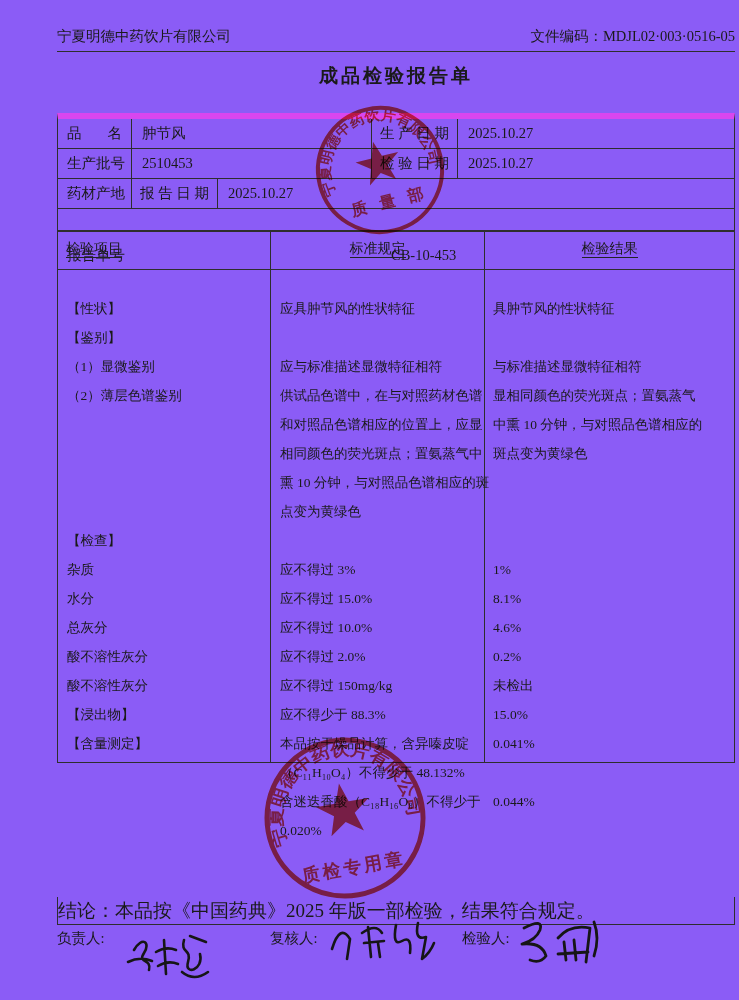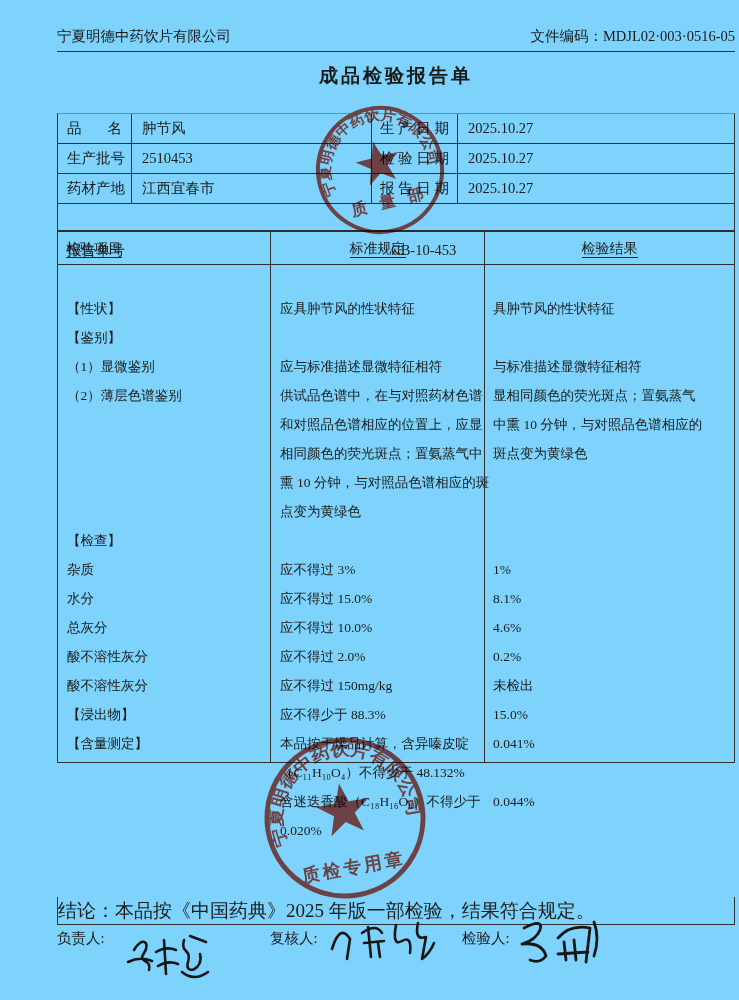--- a/index.html
+++ b/index.html
@@ -6,7 +6,7 @@
   html,body { margin:0; padding:0; }
   .page {
     position:relative; width:739px; height:1000px;
-    background:#7dd3fc; overflow:hidden;
+    background:#8b5cf6; overflow:hidden;
     font-family:"Liberation Serif","DejaVu Serif",serif;
     color:#1a1a1a;
   }

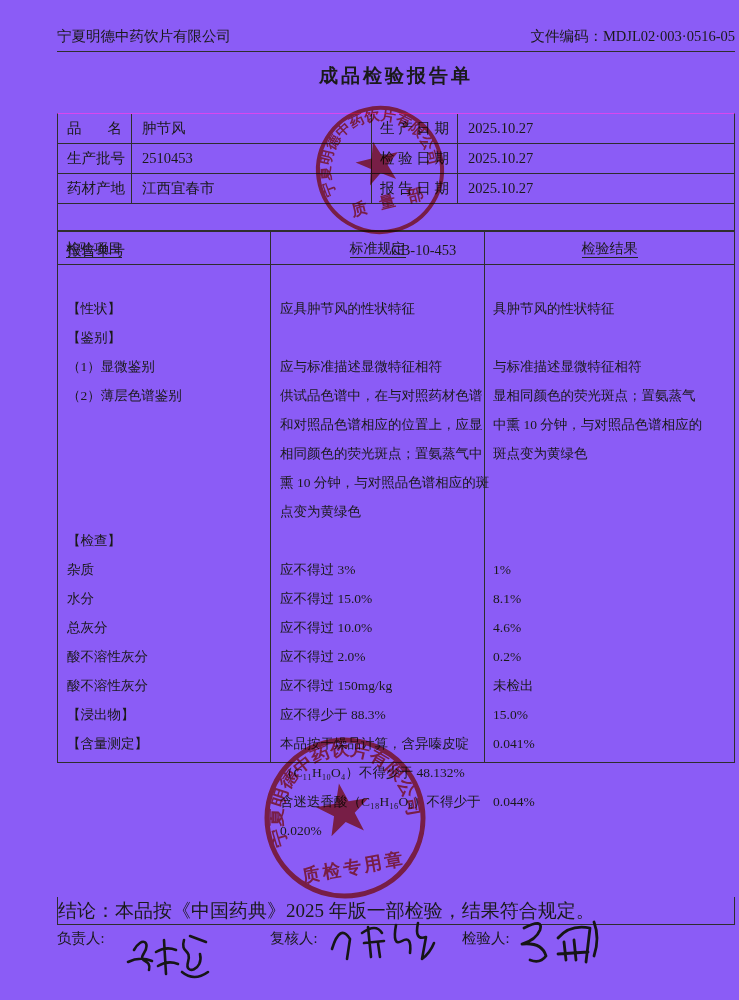--- a/index.html
+++ b/index.html
@@ -24,7 +24,7 @@
   
   .info-table {
     position:absolute; left:57px; top:113px; width:678px;
-    border-top:1px solid #d946ef; border-left:1px solid #2e2e2e; border-right:1px solid #2e2e2e;
+    border-top:6px solid #d946ef; border-left:1px solid #2e2e2e; border-right:1px solid #2e2e2e;
     box-sizing:border-box; font-size:14.5px;
   }
   .info-row { display:flex; height:29px; line-height:28px; border-bottom:1px solid #2e2e2e; }

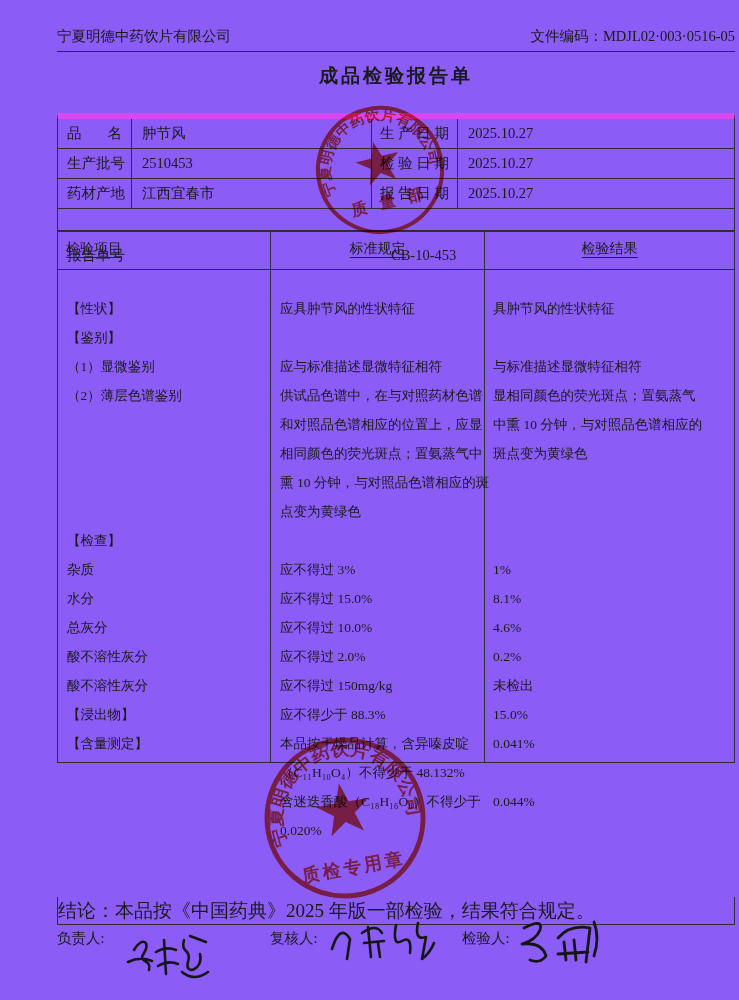--- a/index.html
+++ b/index.html
@@ -98,7 +98,6 @@
     </div>
     <div class="info-row">
       <div class="ic lab1">药材产地</div>
-      <div class="ic val1">江西宜春市</div>
       <div class="ic lab2">报告日期</div>
       <div class="ic val2">2025.10.27</div>
     </div>

